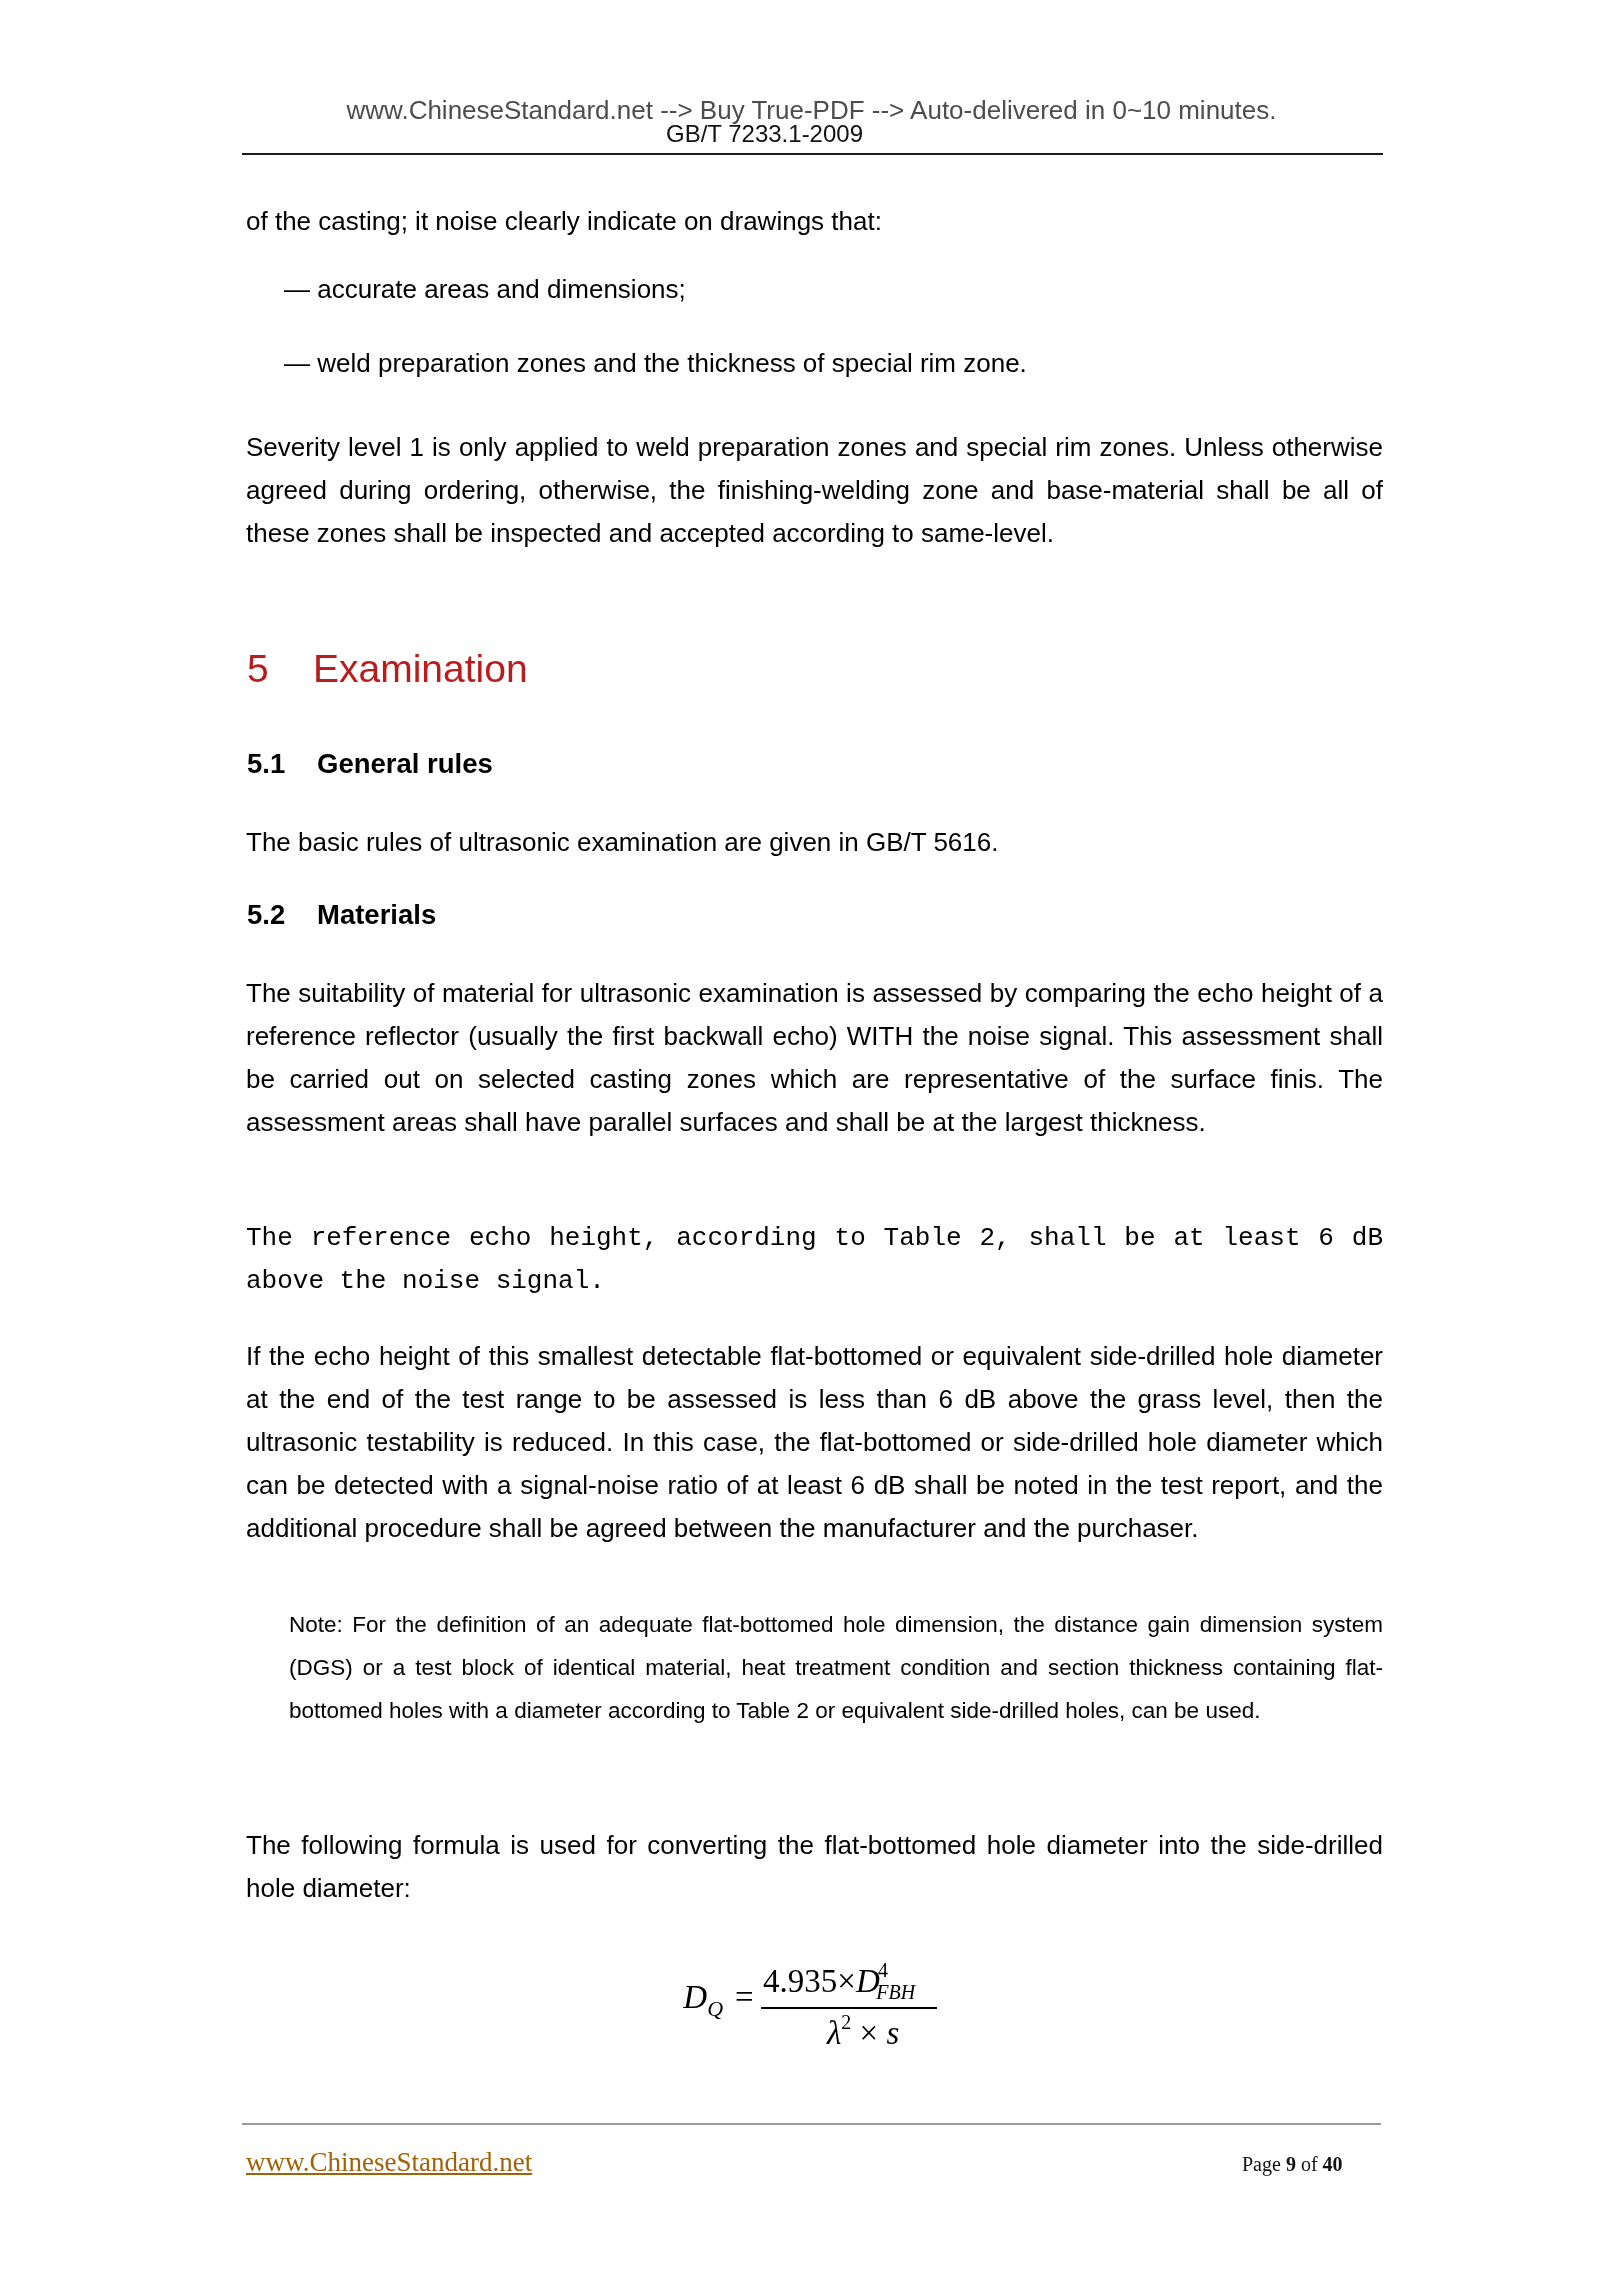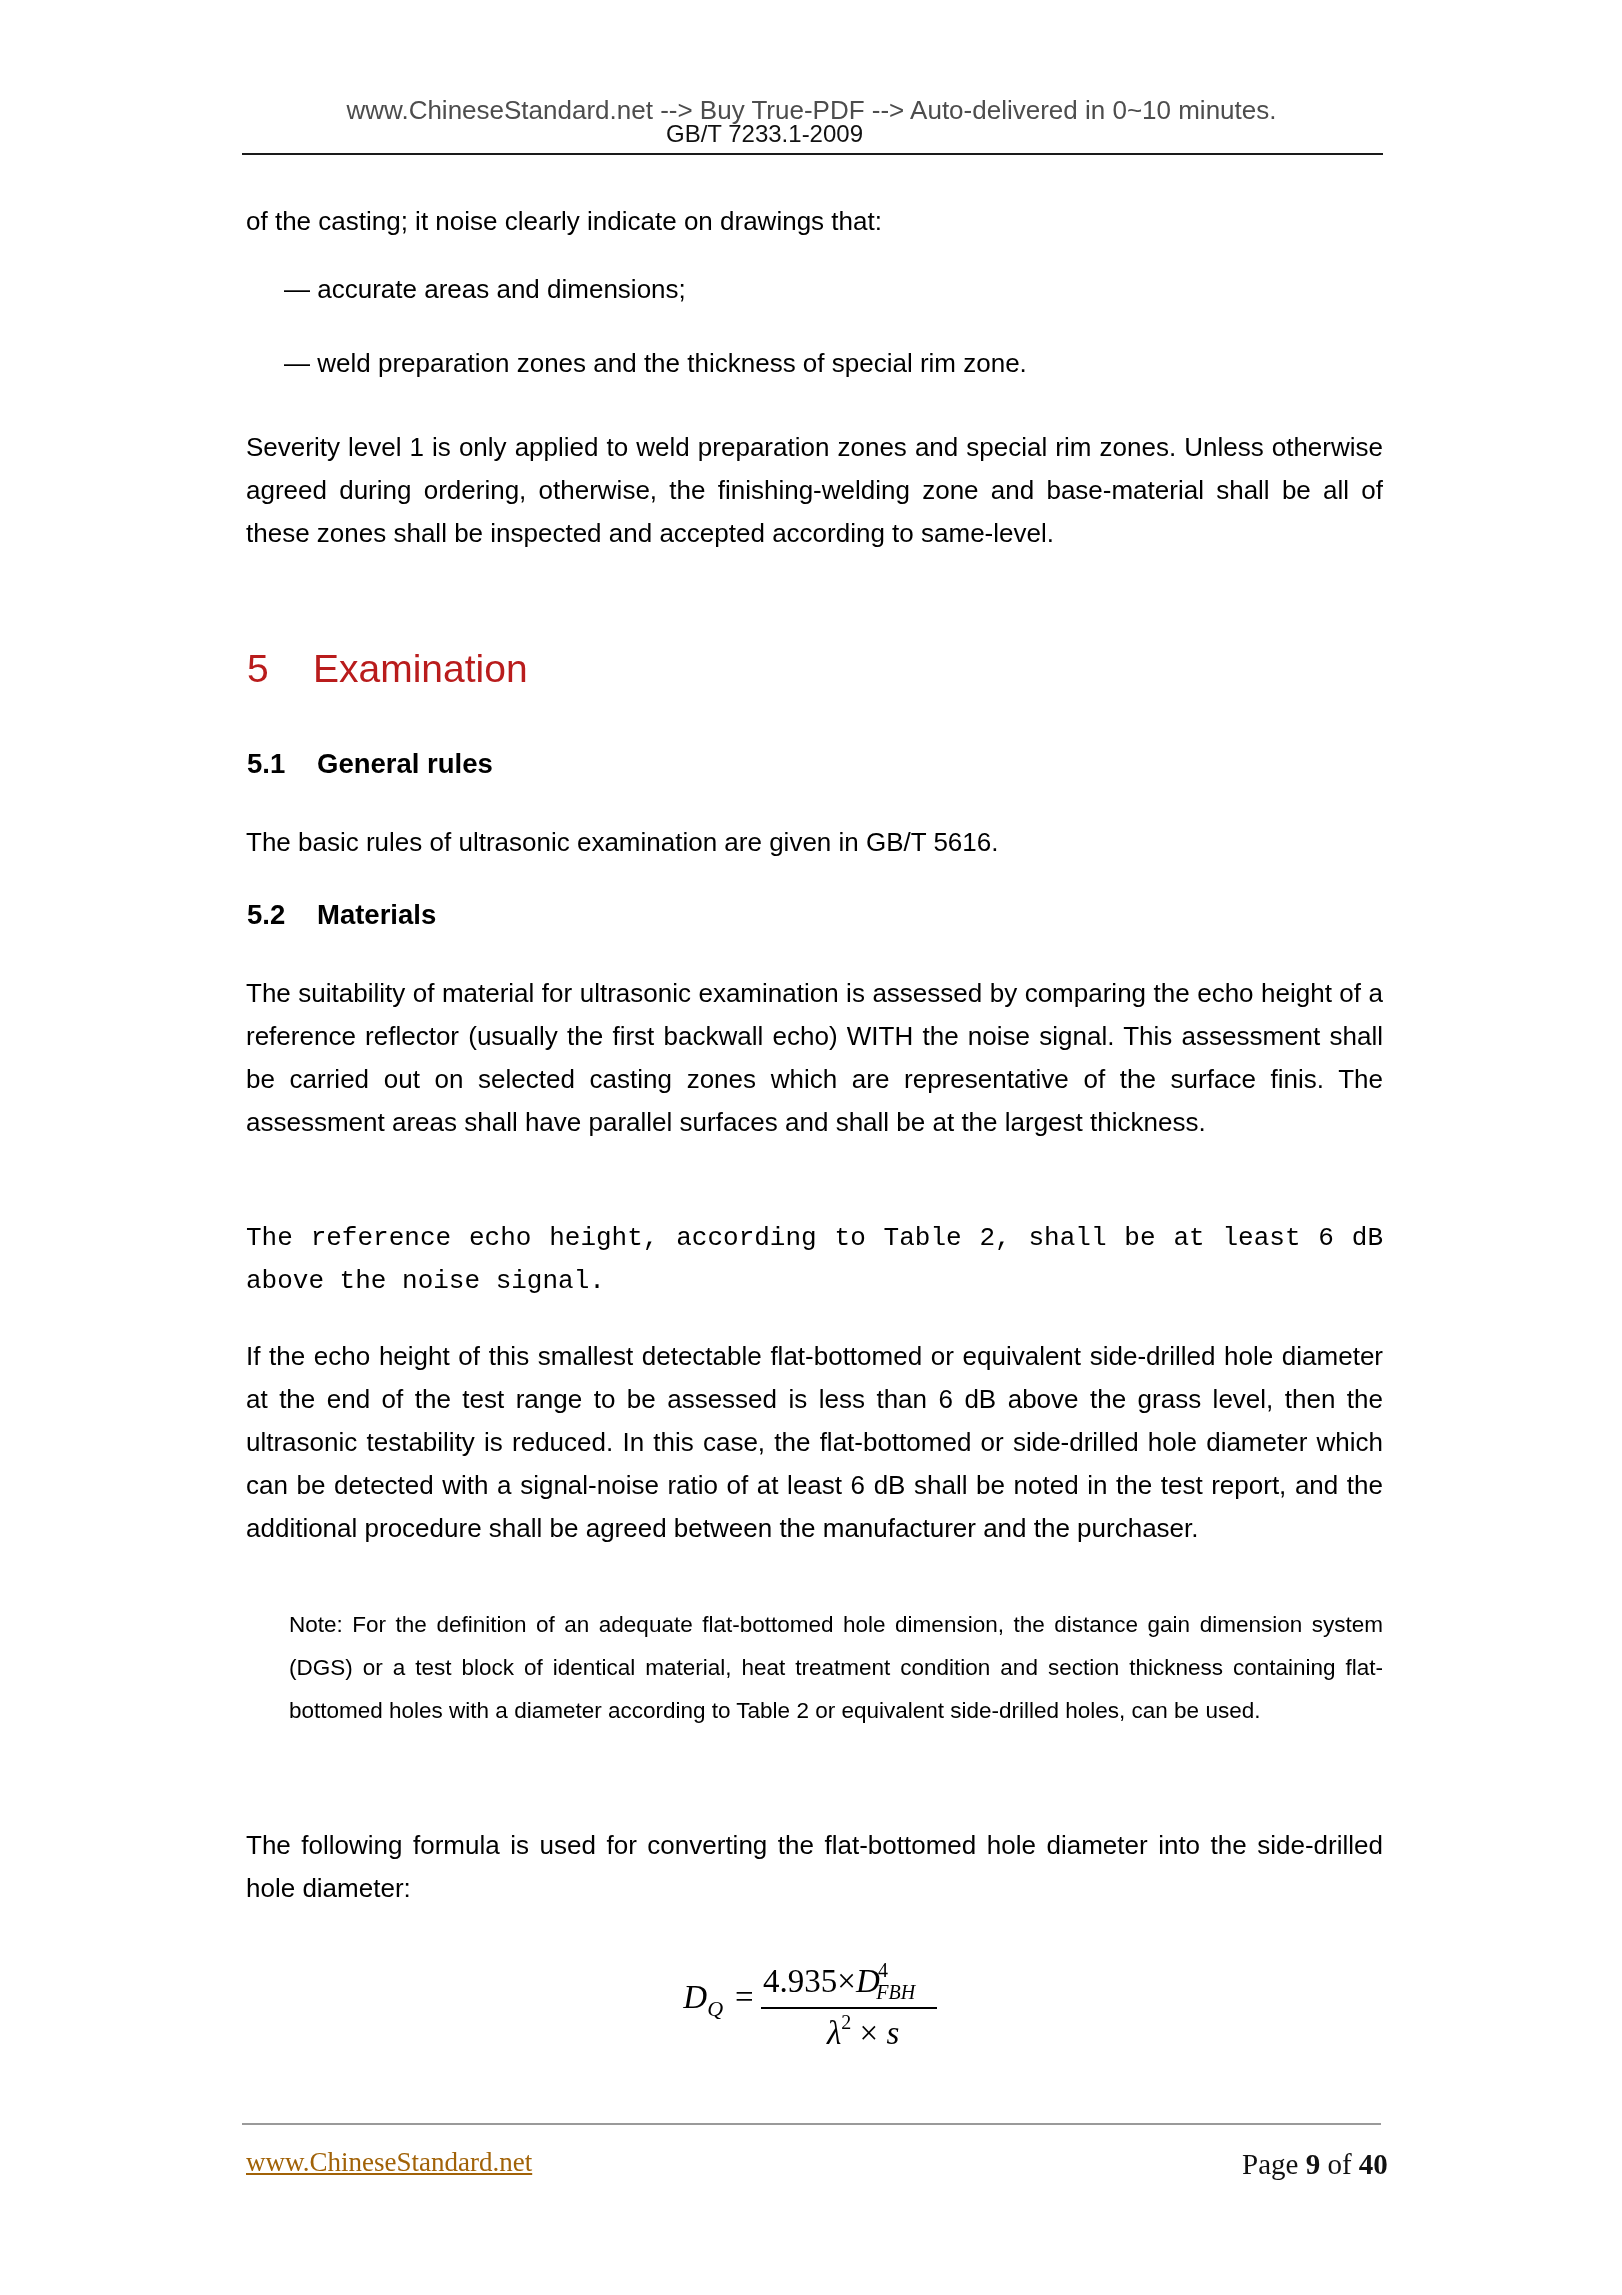--- a/index.html
+++ b/index.html
@@ -37,7 +37,7 @@
   .footer-rule { left: 242px; width: 1139px; top: 2123px; height: 1.7px; background: #9a9a9a; }
   .footer-link { left: 246px; top: 2146px; font-family: "Liberation Serif", serif; font-size: 27px;
                  line-height: 32px; color: #a16207; text-decoration: underline; white-space: nowrap; }
-  .footer-page { left: 1242px; top: 2150px; font-family: "Liberation Serif", serif; font-size: 29px;
+  .footer-page { left: 1242px; top: 2150px; font-family: "Liberation Serif", serif; font-size: 20px;
                  line-height: 28px; color: #111; white-space: nowrap; }
   .footer-page b { font-weight: bold; }
 </style>

